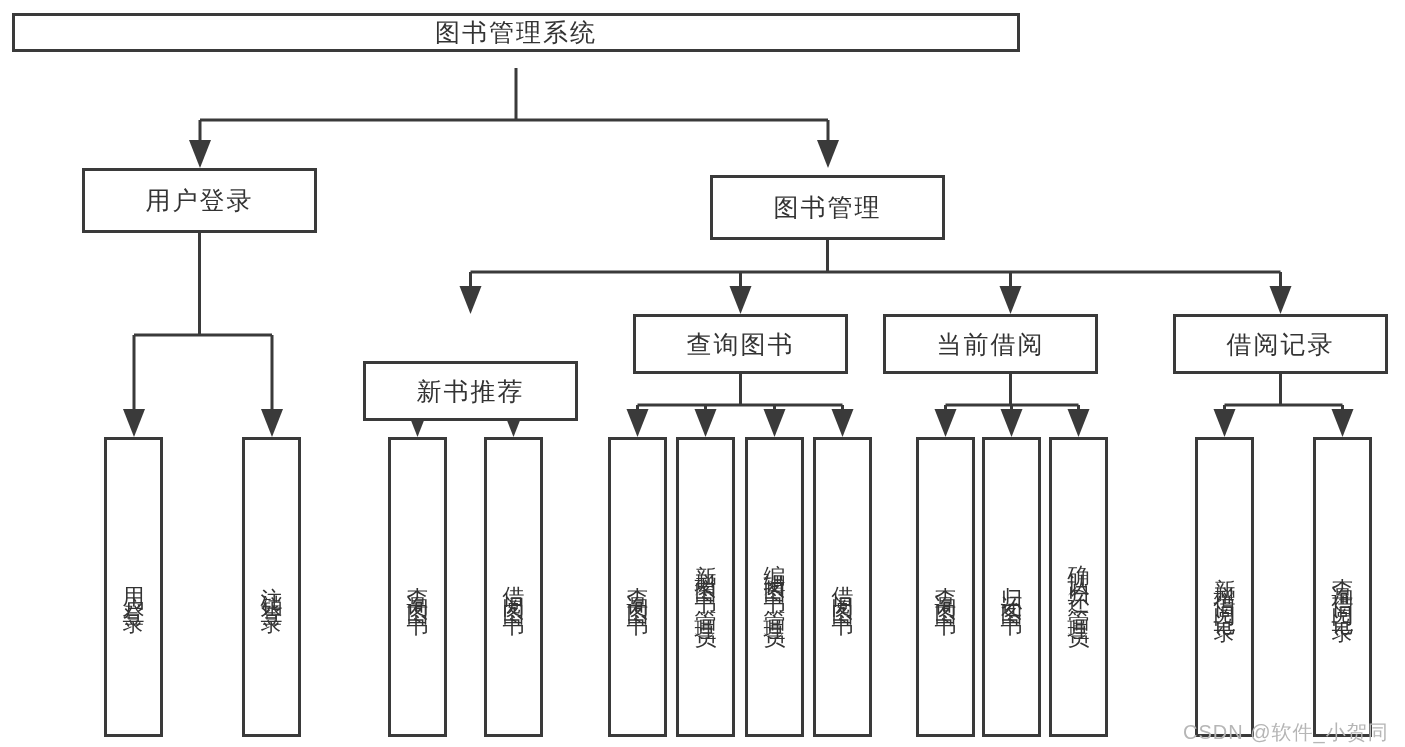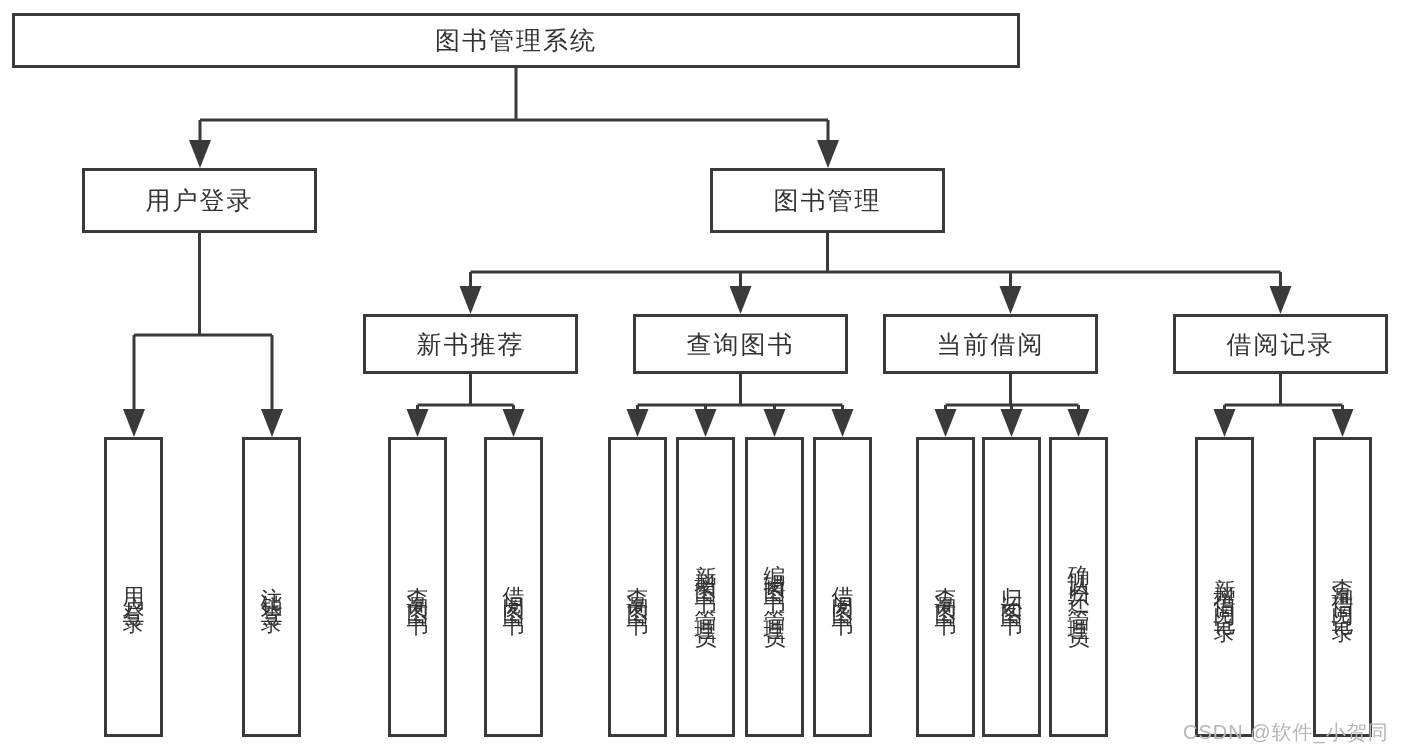--- a/index.html
+++ b/index.html
@@ -88,7 +88,7 @@
     <polygon points="1331.5,409 1353.5,409 1342.5,437"></polygon>
   </svg>
 
-  <div class="box h-box" style="left:12px; top:13px; width:1008px; height:55px;">
+  <div class="box h-box" style="left:12px; top:13px; width:1008px; height:39px;">
     <span>图书管理系统</span>
   </div>
 

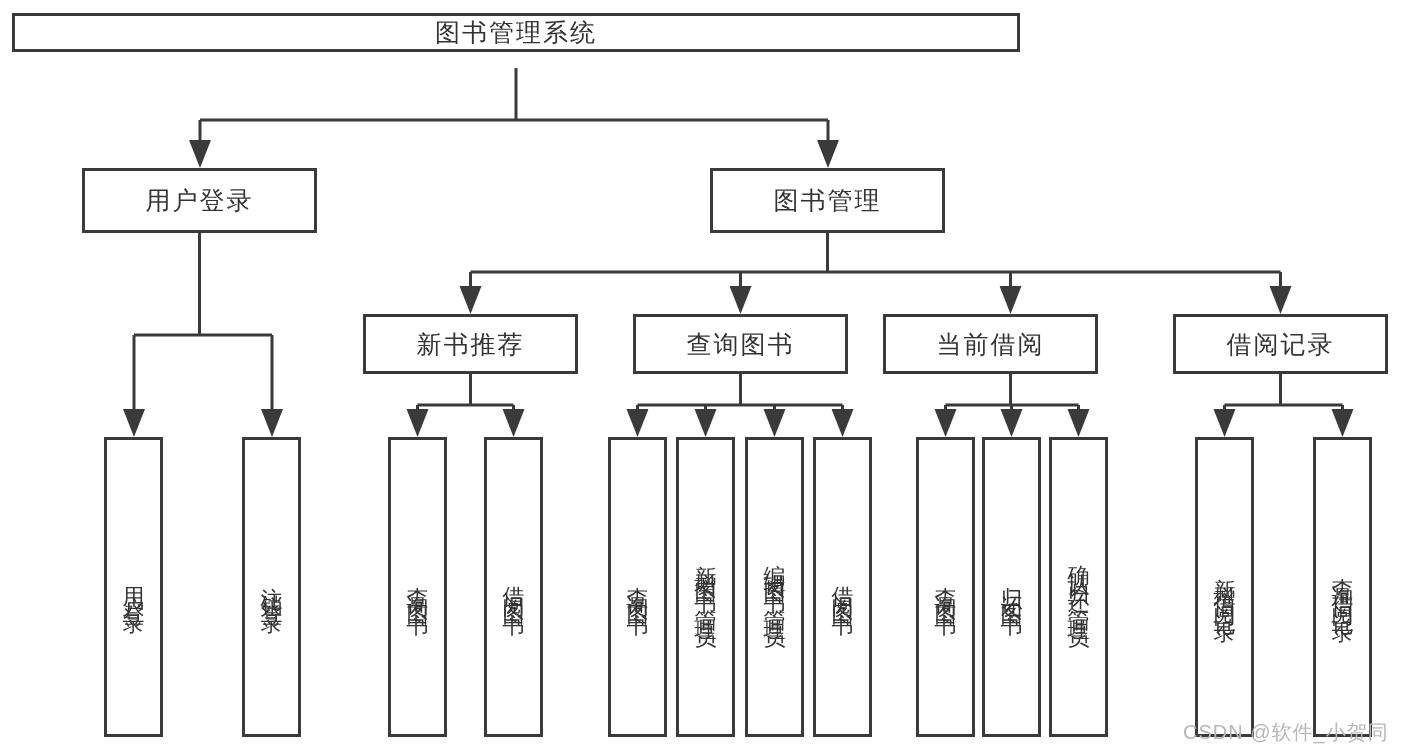--- a/index.html
+++ b/index.html
@@ -95,7 +95,7 @@
   <div class="box h-box l2" style="left:82px;">
     <span>用户登录</span>
   </div>
-  <div class="box h-box l2" style="left:710px;">
+  <div class="box h-box l2" style="left:710px;margin-top:7px;">
     <span>图书管理</span>
   </div>
 

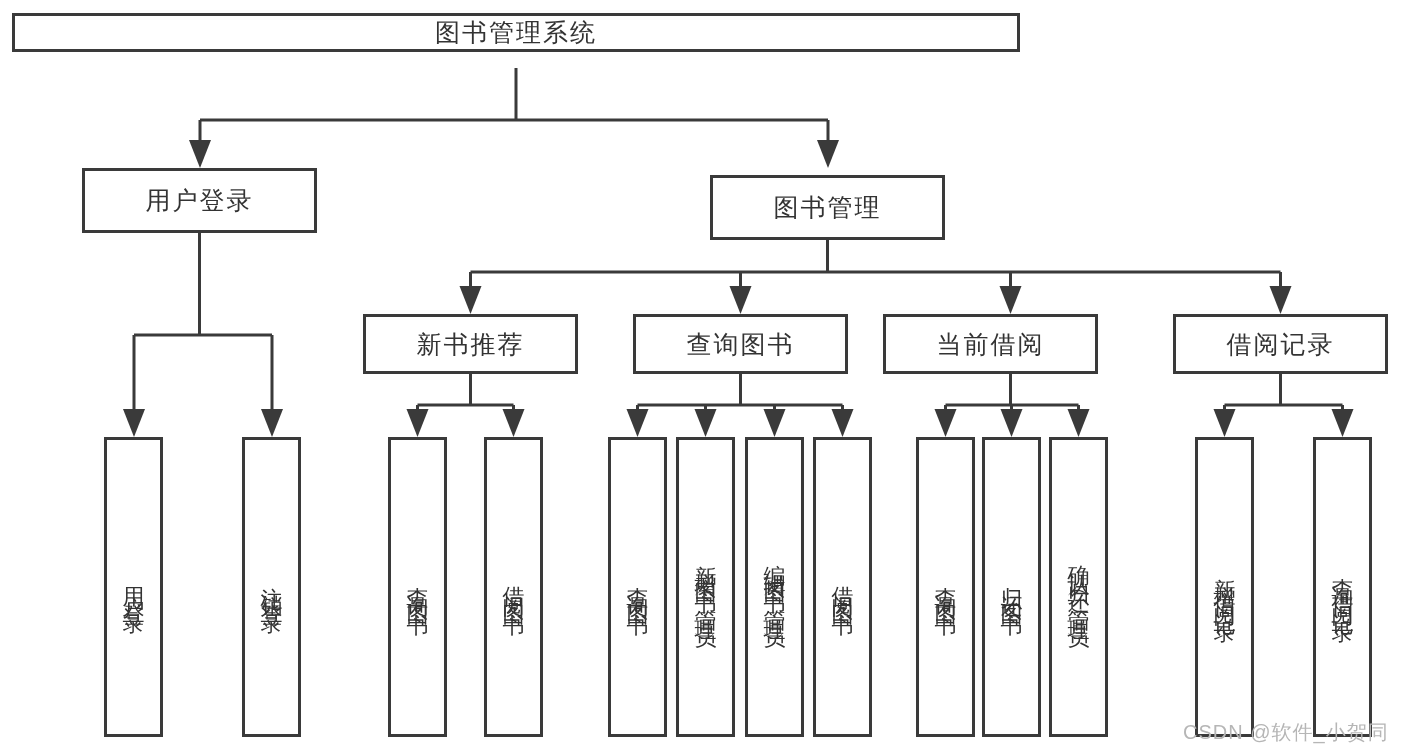--- a/index.html
+++ b/index.html
@@ -99,7 +99,7 @@
     <span>图书管理</span>
   </div>
 
-  <div class="box h-box l3" style="left:363px;">
+  <div class="box h-box l3" style="left:363px;margin-top:47px;">
     <span>新书推荐</span>
   </div>
   <div class="box h-box l3" style="left:633px;">

